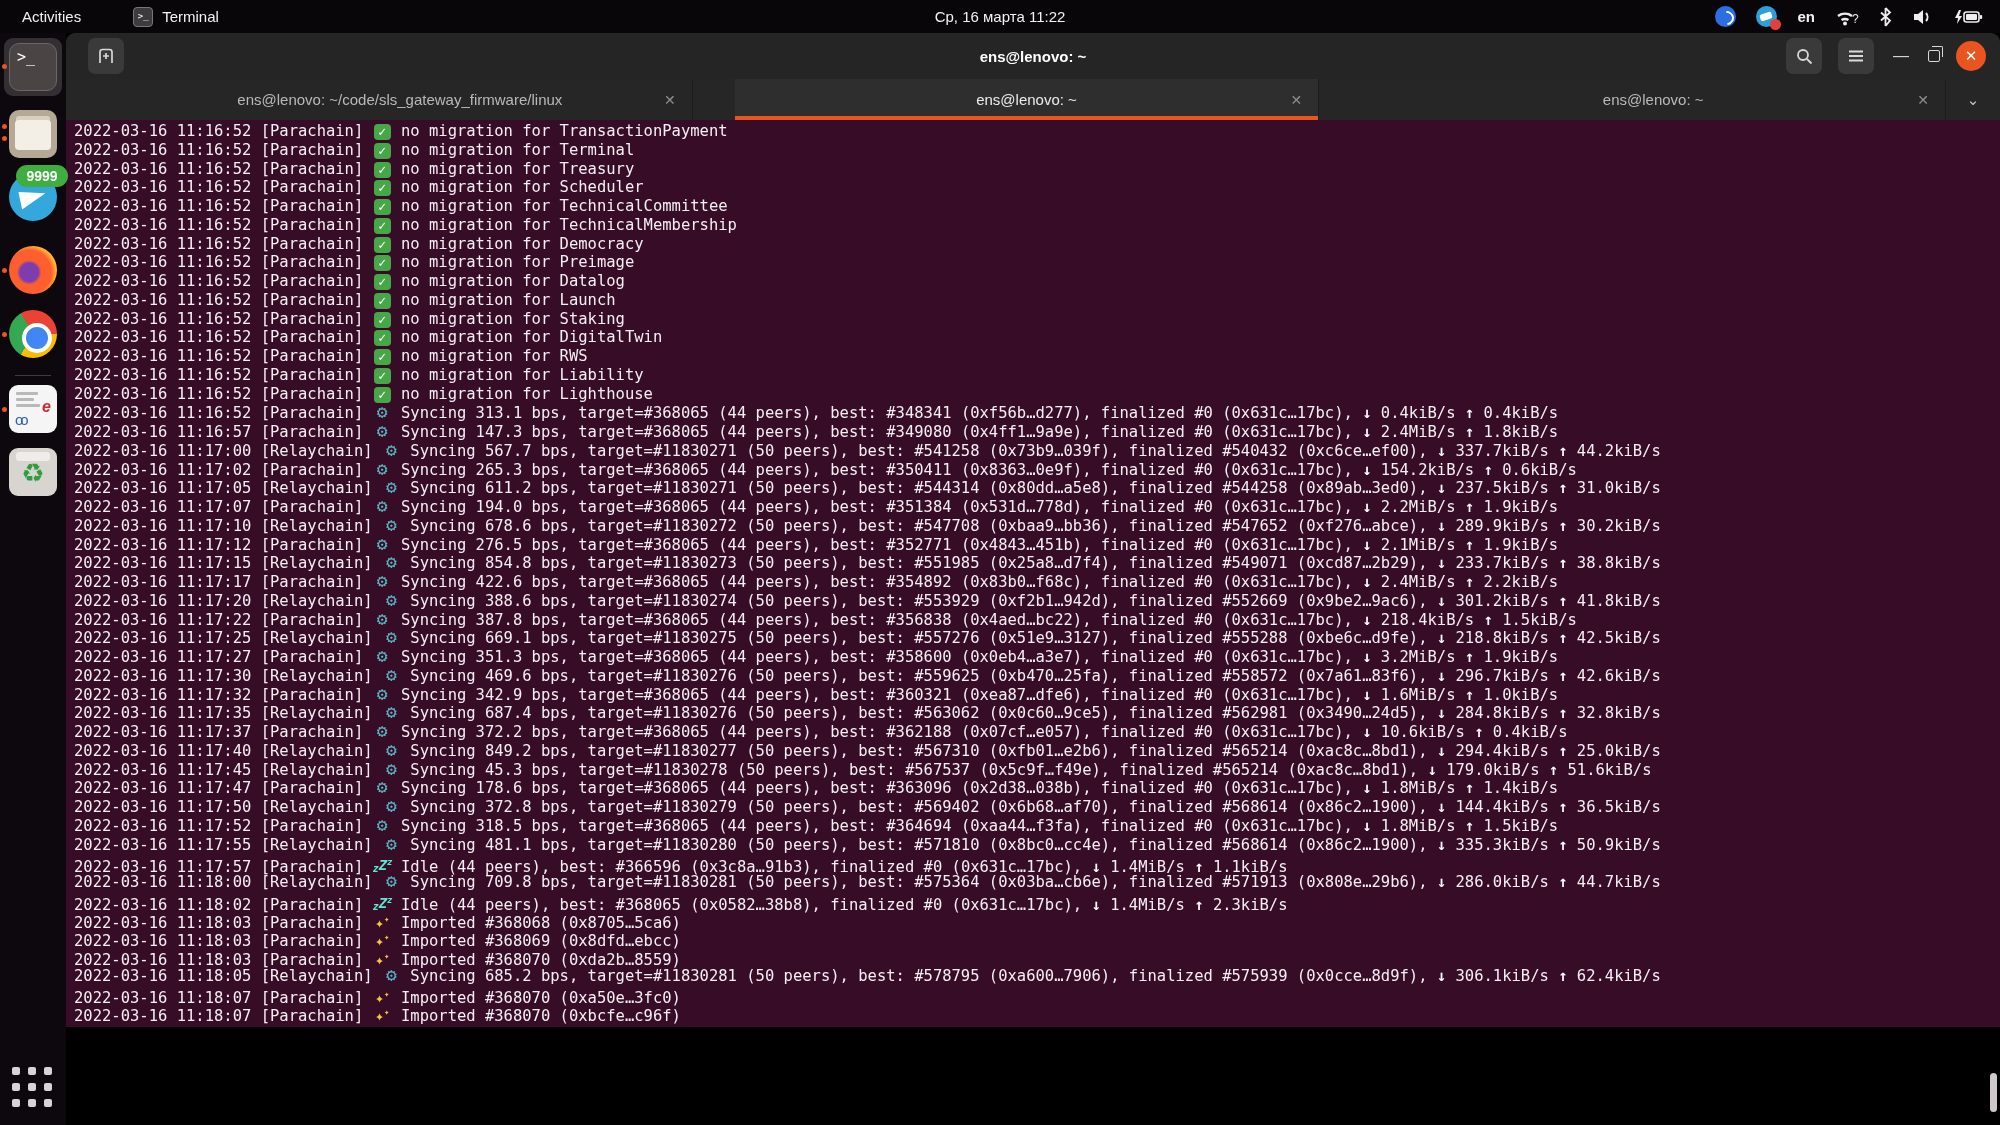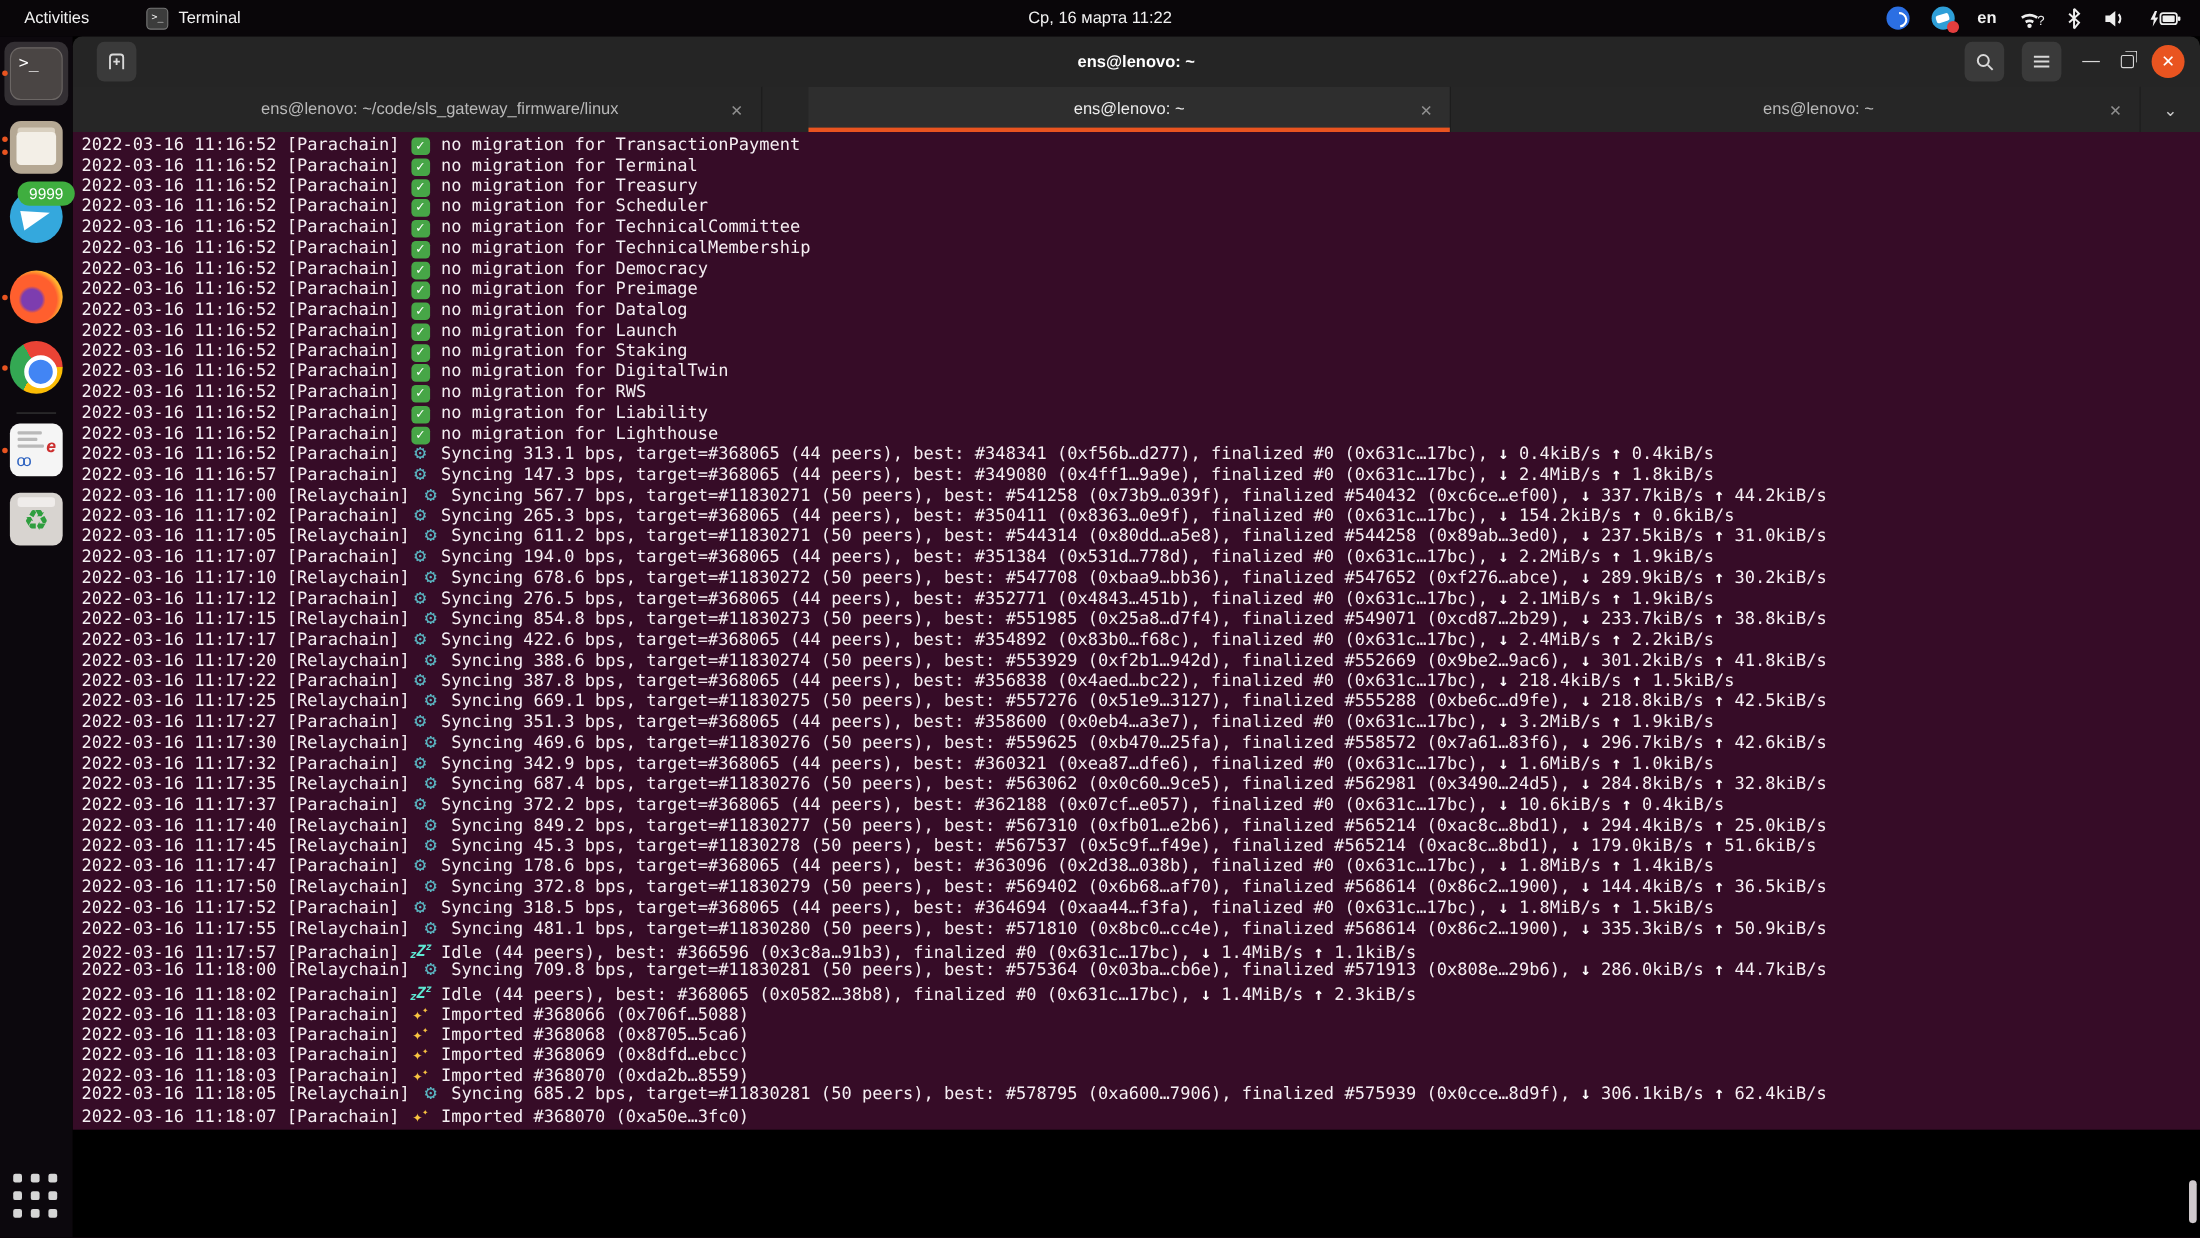--- a/index.html
+++ b/index.html
@@ -38,7 +38,7 @@
   .tile-tg::after { content:""; position:absolute; left:11px; top:16px; width:0; height:0;
                     border-left:26px solid #fff; border-top:7px solid transparent; border-bottom:11px solid transparent; transform:rotate(-12deg); }
   .tg-badge { position:absolute; left:7px; top:-8px; min-width:52px; height:22px; background:#3fae3f; border-radius:12px;
-              color:#fff; font-size:14px; font-weight:normal; text-align:center; line-height:22px; padding:0 6px; z-index:2; }
+              color:#fff; font-size:14px; font-weight:bold; text-align:center; line-height:22px; padding:0 6px; z-index:2; }
   .tile-ff { border-radius:50%; background:radial-gradient(circle at 42% 55%, #7d3daf 0 24%, #ff5f2e 32% 58%, #ffb32e 70%); }
   .tile-chrome { border-radius:50%;
       background:conic-gradient(from -30deg, #ea4335 0 120deg, #fbbc05 120deg 240deg, #34a853 240deg 360deg); }

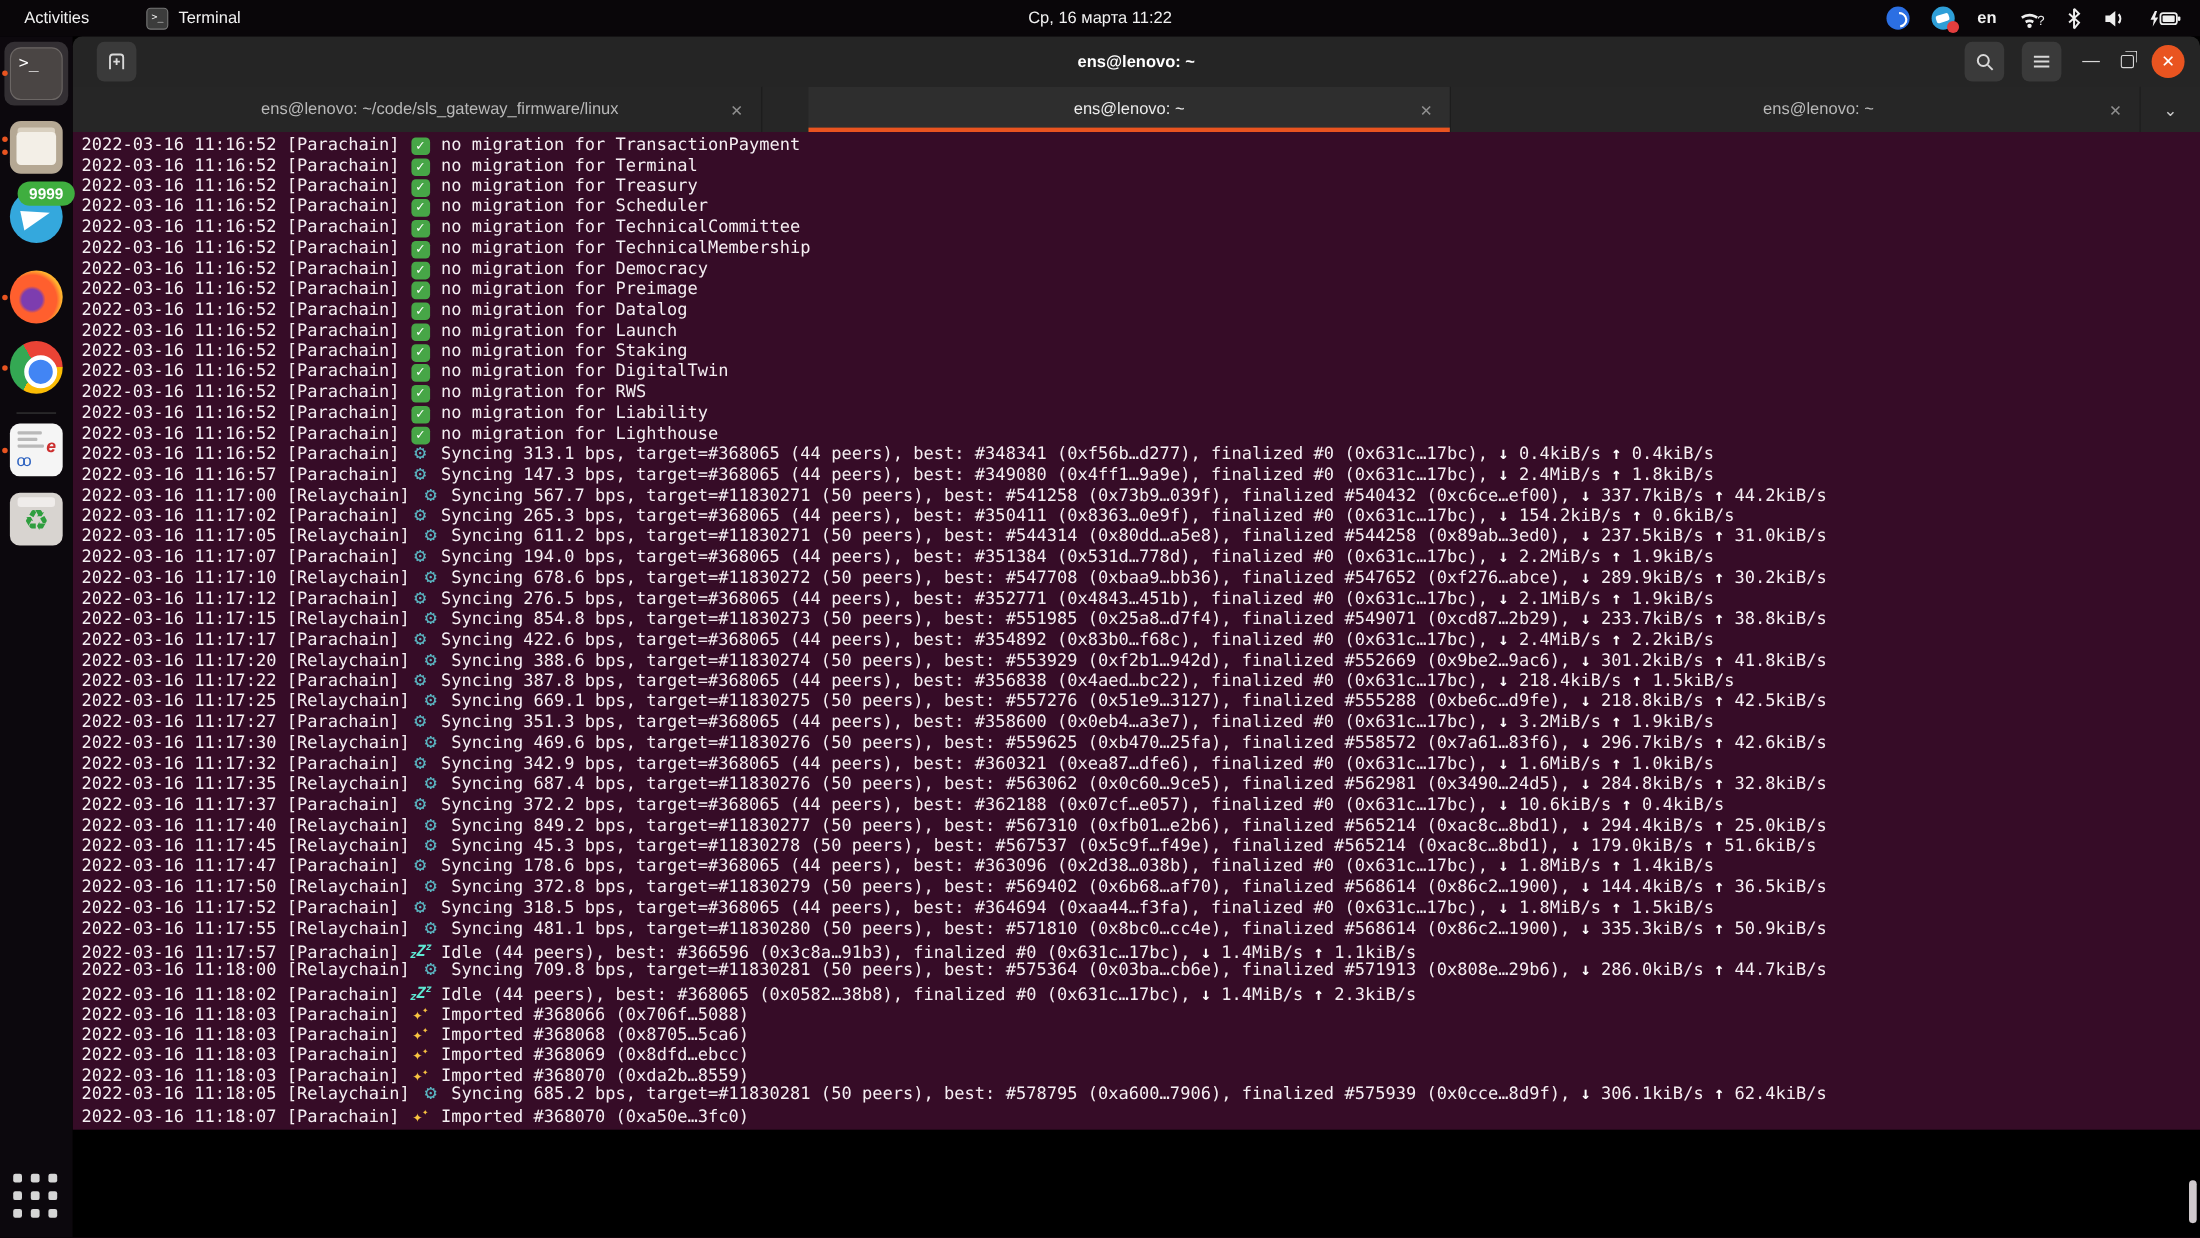--- a/index.html
+++ b/index.html
@@ -266,7 +266,6 @@
         <div class="tline"><span>2022-03-16 11:17:57 [Parachain] </span><span class="ico ic-zzz"><span class="z1">z</span><span class="z2">Z</span><span class="z3">z</span></span> <span>Idle (44 peers), best: #366596 (0x3c8a…91b3), finalized #0 (0x631c…17bc), <span class="arr">↓</span> 1.4MiB/s <span class="arr">↑</span> 1.1kiB/s</span></div>
         <div class="tline"><span>2022-03-16 11:18:00 [Relaychain] </span><span class="ico ic-gear">⚙</span> <span>Syncing 709.8 bps, target=#11830281 (50 peers), best: #575364 (0x03ba…cb6e), finalized #571913 (0x808e…29b6), <span class="arr">↓</span> 286.0kiB/s <span class="arr">↑</span> 44.7kiB/s</span></div>
         <div class="tline"><span>2022-03-16 11:18:02 [Parachain] </span><span class="ico ic-zzz"><span class="z1">z</span><span class="z2">Z</span><span class="z3">z</span></span> <span>Idle (44 peers), best: #368065 (0x0582…38b8), finalized #0 (0x631c…17bc), <span class="arr">↓</span> 1.4MiB/s <span class="arr">↑</span> 2.3kiB/s</span></div>
-        <div class="tline"><span>2022-03-16 11:18:03 [Parachain] </span><span class="ico ic-spark">✦<span class="sp2">✦</span></span> <span>Imported #368066 (0x706f…5088)</span></div>
         <div class="tline"><span>2022-03-16 11:18:03 [Parachain] </span><span class="ico ic-spark">✦<span class="sp2">✦</span></span> <span>Imported #368068 (0x8705…5ca6)</span></div>
         <div class="tline"><span>2022-03-16 11:18:03 [Parachain] </span><span class="ico ic-spark">✦<span class="sp2">✦</span></span> <span>Imported #368069 (0x8dfd…ebcc)</span></div>
         <div class="tline"><span>2022-03-16 11:18:03 [Parachain] </span><span class="ico ic-spark">✦<span class="sp2">✦</span></span> <span>Imported #368070 (0xda2b…8559)</span></div>

